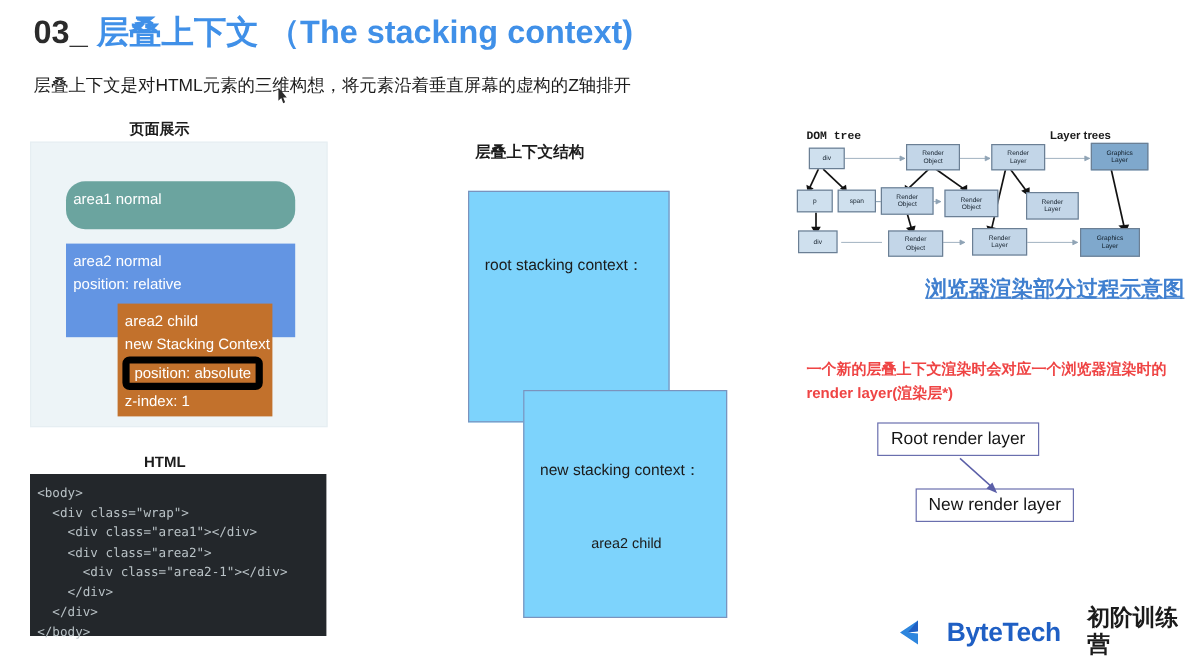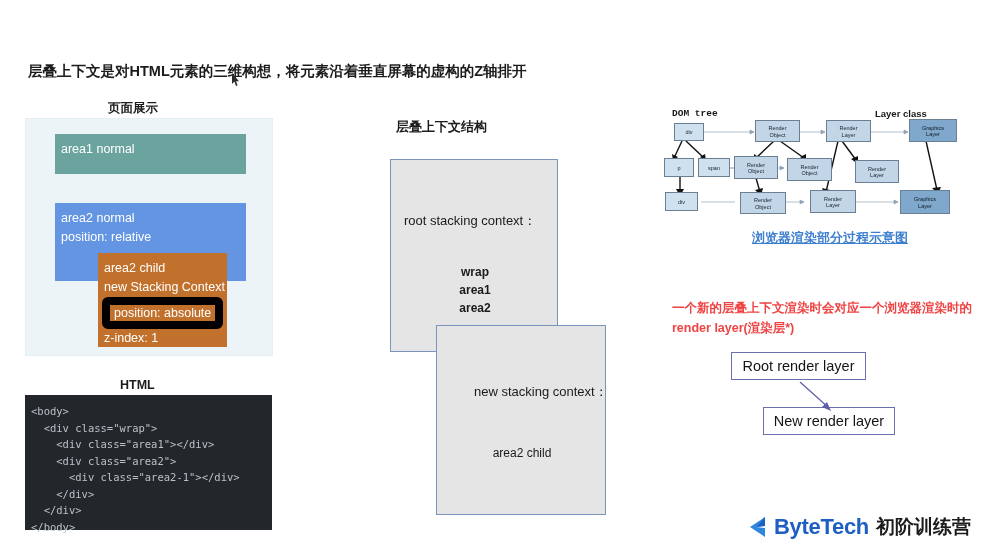--- a/index.html
+++ b/index.html
@@ -154,6 +154,9 @@
 
 <div class="slide">
 
+  <div class="title">
+    <span class="num">03_</span><span class="cn"> 层叠上下文 </span><span class="en">（The stacking context)</span>
+  </div>
   <div class="subtitle">层叠上下文是对HTML元素的三维构想，将元素沿着垂直屏幕的虚构的Z轴排开</div>
 
   <svg class="cursor" viewBox="0 0 9 14">

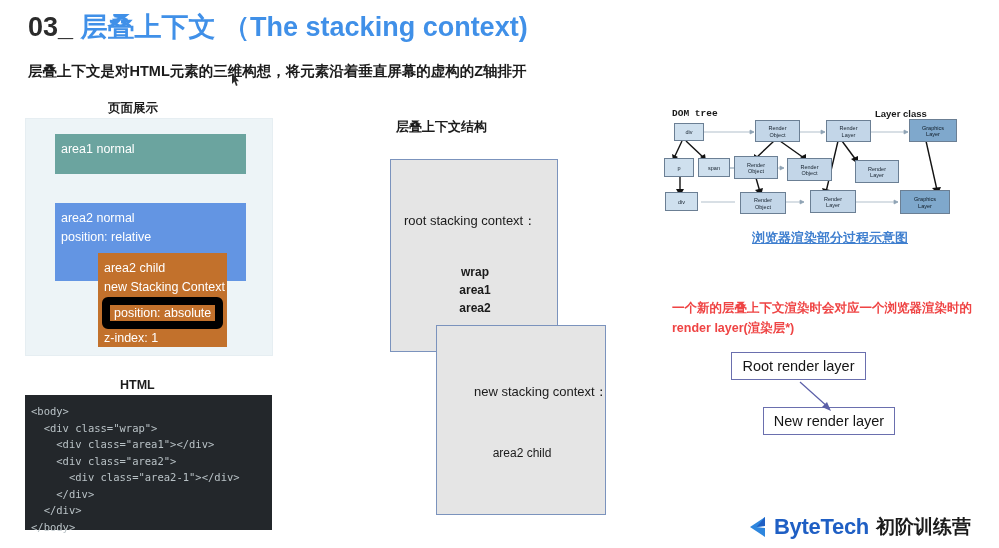--- a/index.html
+++ b/index.html
@@ -25,7 +25,7 @@
   .subtitle{
     position:absolute;left:28px;top:62px;
     font-size:14.5px;color:#1c1c1c;white-space:nowrap;
-    font-weight:700;
+    font-weight:400;
   }
 
   

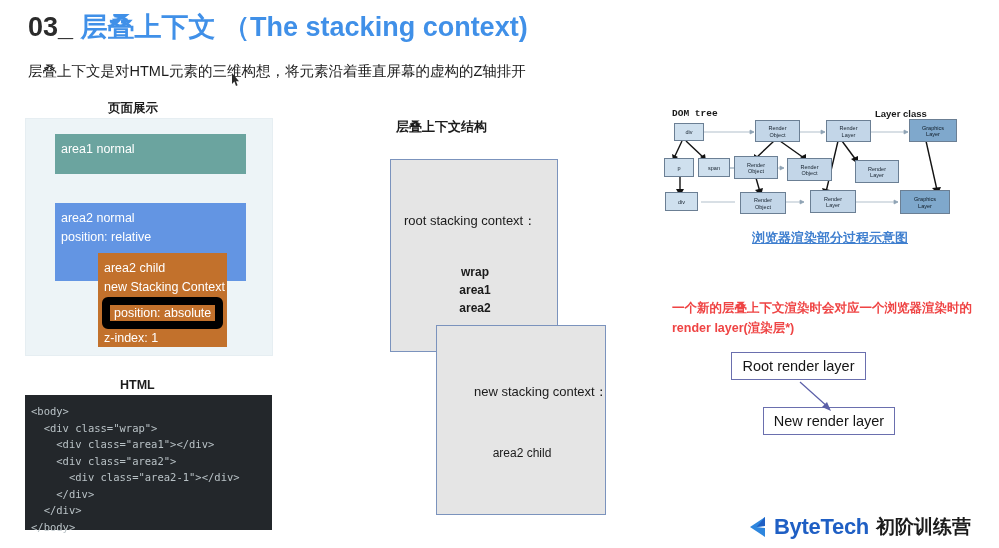--- a/index.html
+++ b/index.html
@@ -216,7 +216,7 @@
 
   <div class="tree-area">
     <div class="tree-label" style="left:12px;top:0px;font-family:Liberation Mono, monospace;">DOM tree</div>
-    <div class="tree-label" style="left:215px;top:0px;">Layer class</div>
+    <div class="tree-label" style="left:215px;top:0px;">Layer trees</div>
 
     <svg class="treesvg" viewBox="0 0 330 120">
       <g stroke="#8fa3b5" stroke-width="0.7" fill="none">

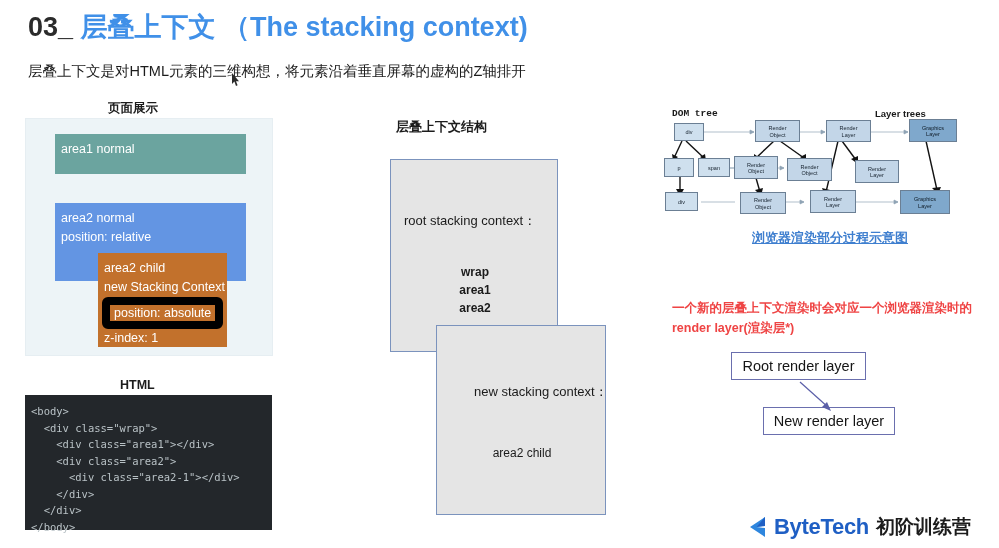--- a/index.html
+++ b/index.html
@@ -43,8 +43,9 @@
   .area{position:absolute;color:#ffffff;font-size:12.5px;line-height:19px;
         box-sizing:border-box;padding:6px 0 0 0;}
   .area1{
-    left:29px;top:15px;width:191px;height:40px;
+    left:29px;top:32px;width:191px;height:40px;
     background:#6ba49f;
+    border-radius:16px;
   }
   .area2{
     left:29px;top:84px;width:191px;height:78px;

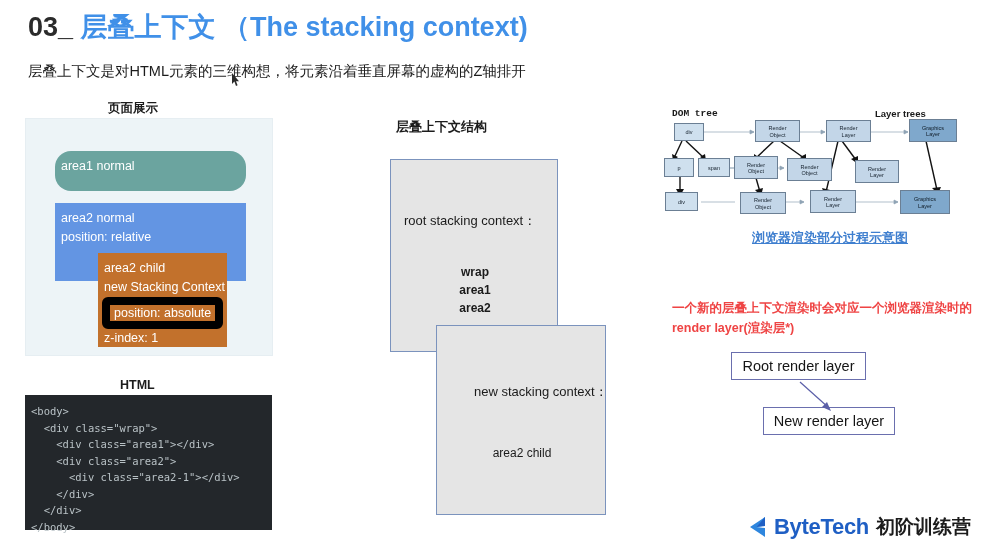--- a/index.html
+++ b/index.html
@@ -73,7 +73,7 @@
 
   
   .sctx{
-    position:absolute;background:#e5e5e5;border:1px solid #7b93bd;
+    position:absolute;background:#7dd3fc;border:1px solid #7b93bd;
     box-sizing:border-box;
     text-decoration:underline;
   }

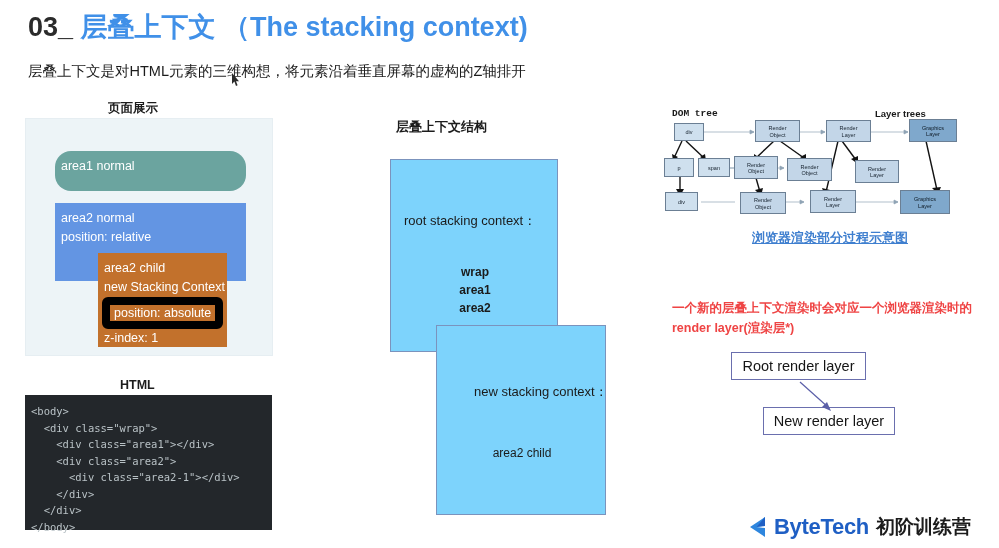--- a/index.html
+++ b/index.html
@@ -107,7 +107,7 @@
   .treesvg{position:absolute;left:0;top:0;width:330px;height:120px;overflow:visible;}
 
   .link-cn{
-    position:absolute;left:752px;top:229px;font-size:13px;
+    position:absolute;left:771px;top:229px;font-size:18px;
     color:#3f7fcf;text-decoration:underline;white-space:nowrap;font-weight:600;
   }
 

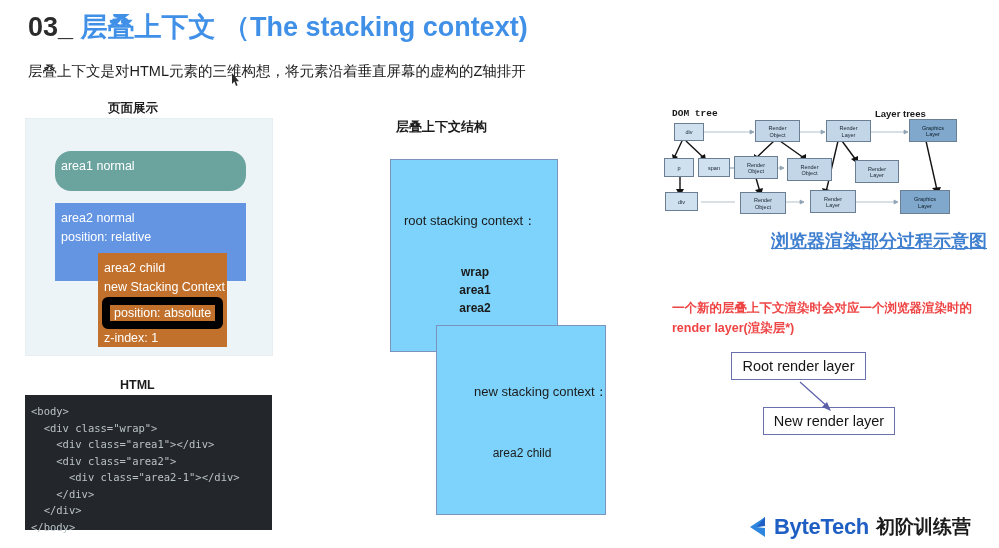--- a/index.html
+++ b/index.html
@@ -201,11 +201,6 @@
 
   <div class="sctx sctx-root">
     <div class="sctx-title" style="left:13px;top:52px;">root stacking context：</div>
-    <div class="sctx-list" style="left:0;top:103px;width:168px;">
-      <div>wrap</div>
-      <div>area1</div>
-      <div>area2</div>
-    </div>
   </div>
 
   <div class="sctx sctx-new">

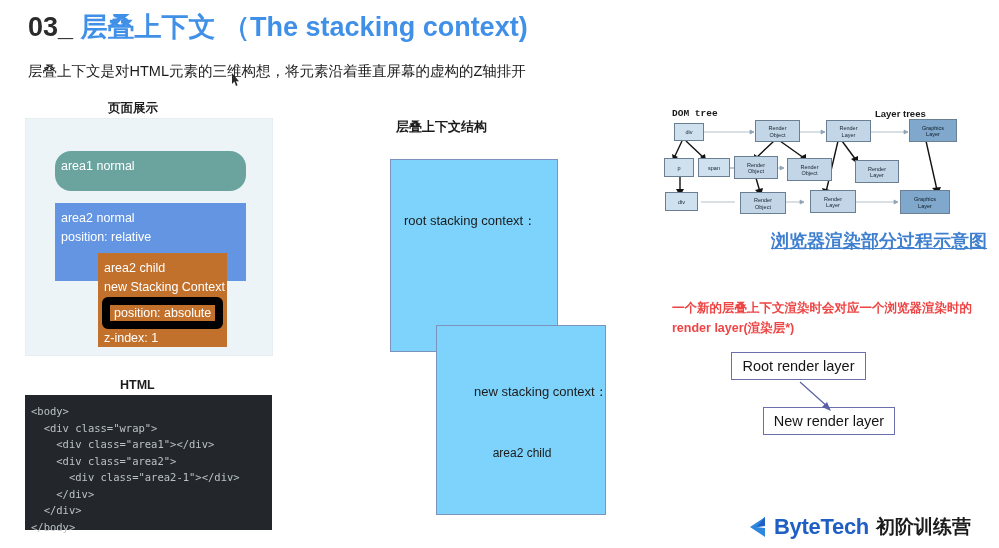--- a/index.html
+++ b/index.html
@@ -57,7 +57,7 @@
   }
   .area-line{padding-left:6px;white-space:nowrap;}
   .hl{
-    display:inline-block;border:8px solid #000000;border-radius:6px;
+    display:inline-block;border:6px solid #000000;border-radius:6px;
     padding:0 4px;margin-left:2px;line-height:16px;
   }
 

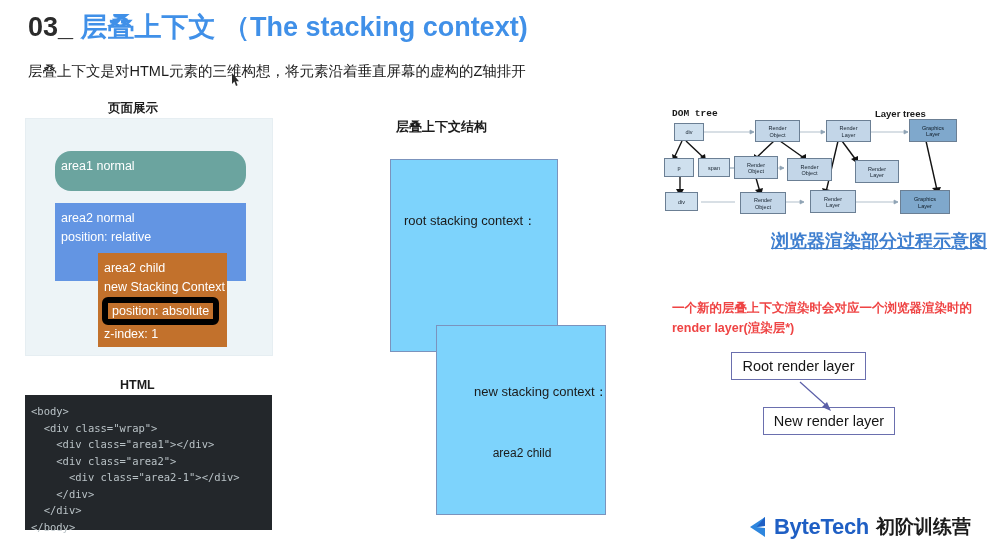--- a/index.html
+++ b/index.html
@@ -204,7 +204,7 @@
   </div>
 
   <div class="sctx sctx-new">
-    <div class="sctx-title" style="left:13px;top:57px;margin-left:24px;">new stacking context：</div>
+    <div class="sctx-title" style="left:13px;top:57px;">new stacking context：</div>
     <div class="sctx-list" style="left:0;top:118px;width:170px;font-weight:normal;">
       <div>area2 child</div>
     </div>

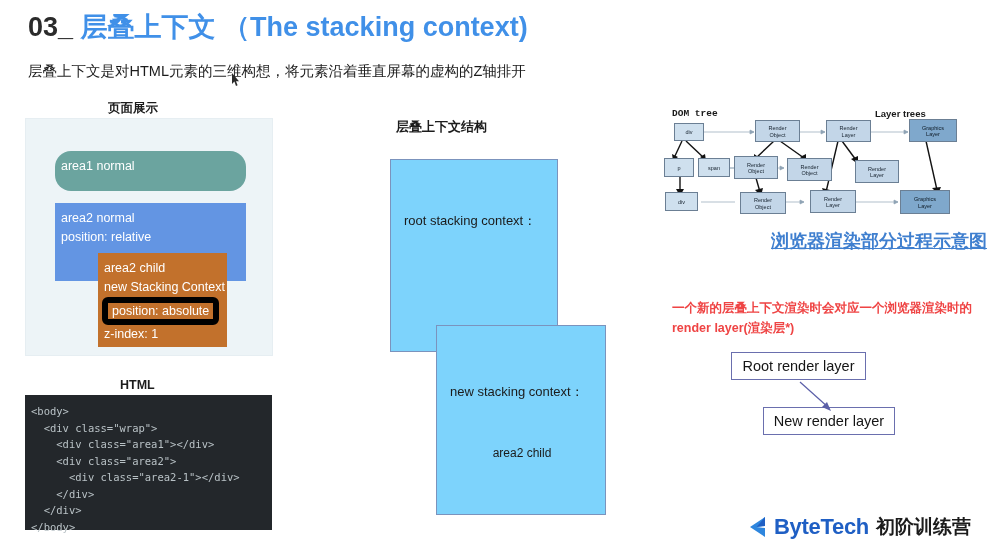--- a/index.html
+++ b/index.html
@@ -133,7 +133,7 @@
   
   .logo{
     position:absolute;left:748px;top:512px;height:30px;
-    display:flex;align-items:center;gap:7px;
+    display:flex;align-items:center;gap:22px;
   }
   .logo .mark{
     width:19px;height:22px;position:relative;

